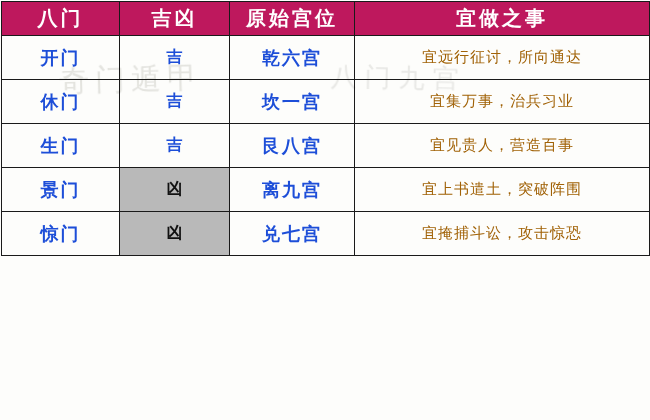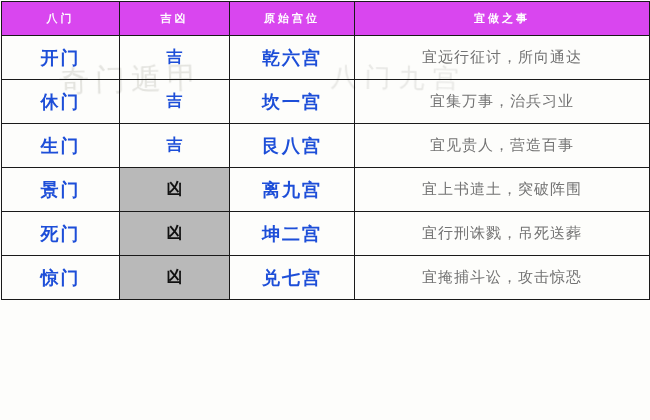--- a/index.html
+++ b/index.html
@@ -66,10 +66,10 @@
     padding: 0;
   }
   thead th {
-    background: #d946ef;
+    background: #be185d;
     color: #ffffff;
     height: 33px;
-    font-size: 11px;
+    font-size: 20px;
     font-weight: bold;
     letter-spacing: 3px;
   }

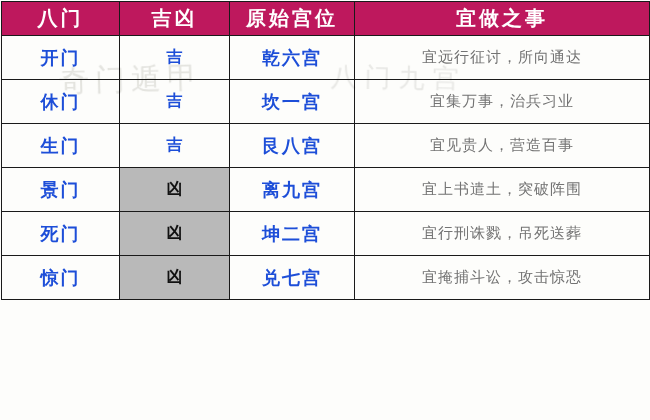--- a/index.html
+++ b/index.html
@@ -99,7 +99,7 @@
   td.matters {
     font-size: 15px;
     letter-spacing: 1px;
-    color: #737373;
+    color: #a16207;
   }
   
   col.c0 { width: 118px; }

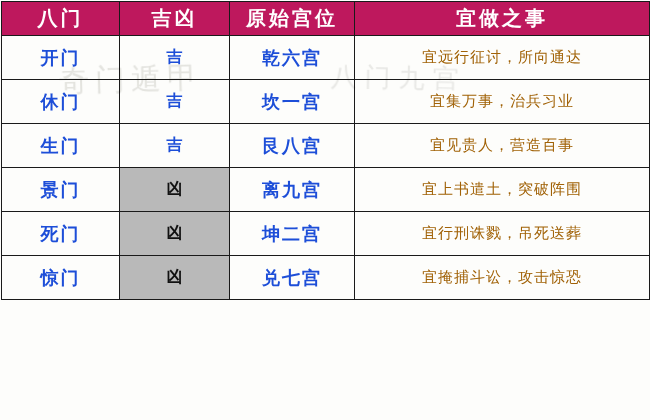--- a/index.html
+++ b/index.html
@@ -156,12 +156,6 @@
         <td class="matters">宜上书遣土，突破阵围</td>
       </tr>
       <tr>
-        <td class="gate">死门</td>
-        <td class="omen xiong">凶</td>
-        <td class="palace">坤二宫</td>
-        <td class="matters">宜行刑诛戮，吊死送葬</td>
-      </tr>
-      <tr>
         <td class="gate">惊门</td>
         <td class="omen xiong">凶</td>
         <td class="palace">兑七宫</td>

